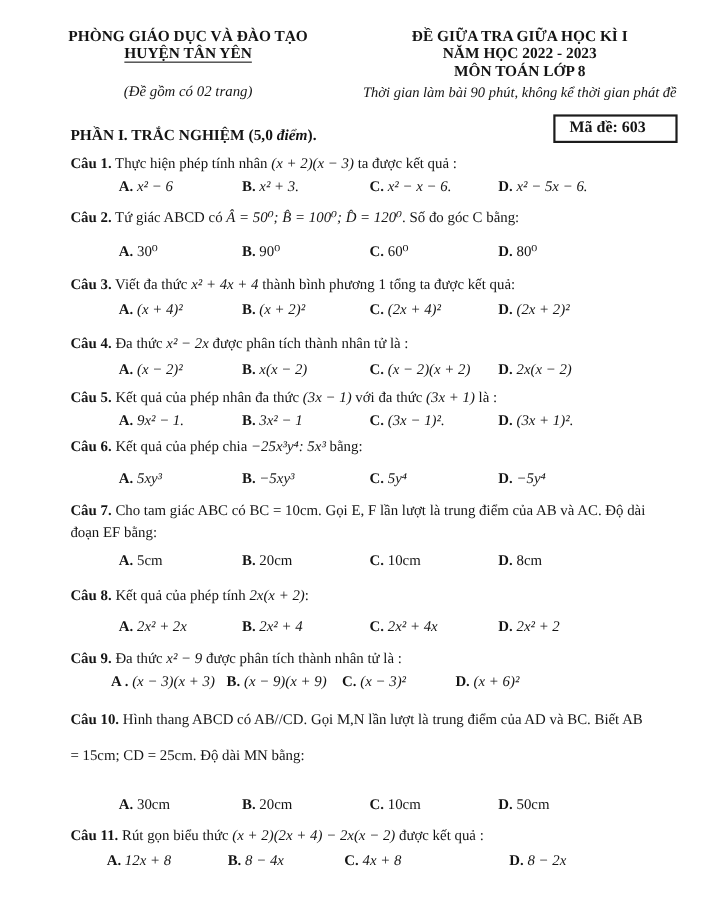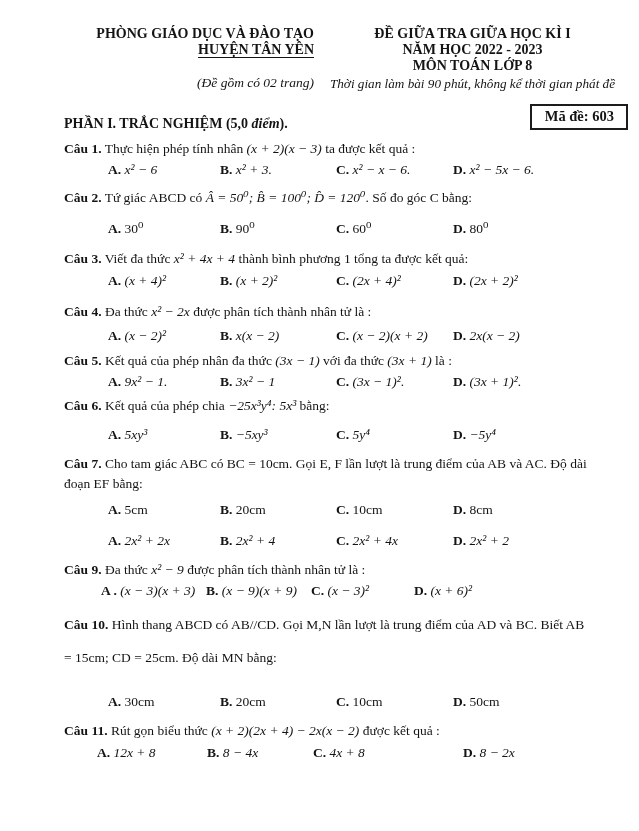--- a/index.html
+++ b/index.html
@@ -14,7 +14,7 @@
   }
   
   .header{display:flex;padding:26px 8px 0 28px;}
-  .h-left{width:286px;text-align:right;}
+  .h-left{width:286px;text-align:center;}
   .h-right{width:317px;text-align:center;}
   .h-bold{font-weight:bold;font-size:14px;line-height:16px;white-space:nowrap;}
   .h-underline{text-decoration:underline;text-underline-offset:3px;}

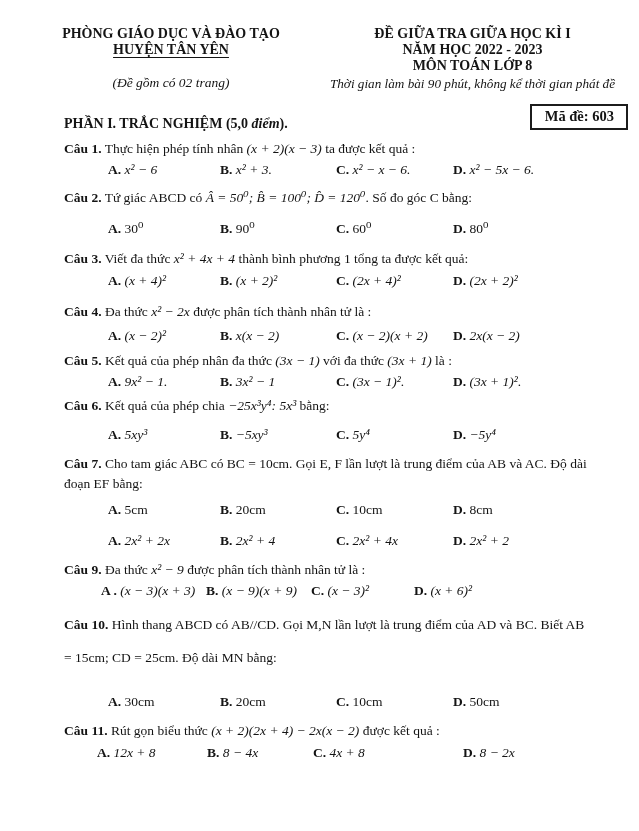--- a/index.html
+++ b/index.html
@@ -21,9 +21,9 @@
   .h-note{font-style:italic;font-size:13.5px;margin-top:17px;white-space:nowrap;}
   .h-time{font-style:italic;font-size:13.2px;line-height:16px;margin-top:2px;white-space:nowrap;}
   .code-box{
-    position:absolute;top:104px;right:11px;
+    position:absolute;top:104px;right:23px;
     border:2px solid #1c1c1c;
-    padding:2px 12px 3px 13px;
+    padding:2px 27px 3px 13px;
     font-weight:bold;font-size:14.5px;
     background:#fff;
   }

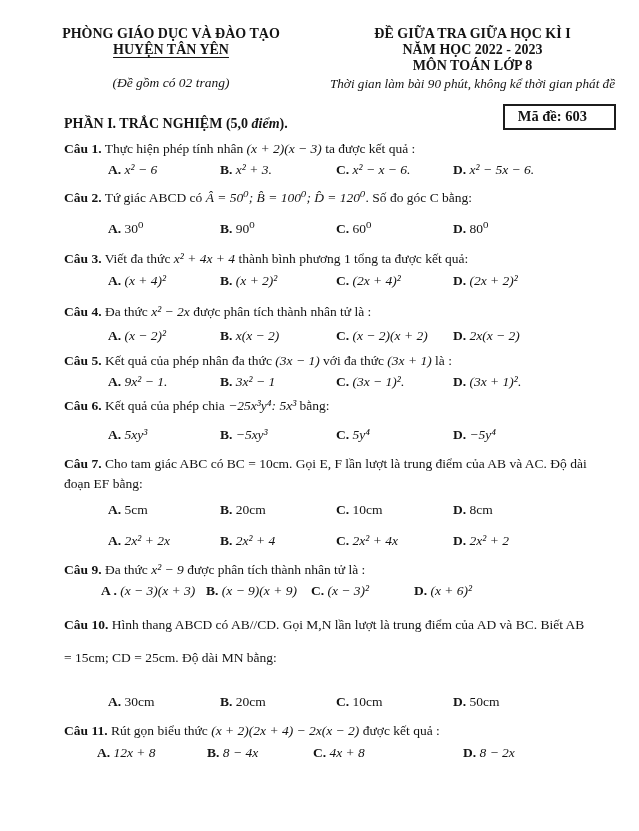--- a/index.html
+++ b/index.html
@@ -156,6 +156,7 @@
     </div>
 
     <div class="question q8">
+      <p class="q-line"><b class="q-label">Câu 8.</b><span> </span><span class="q-runs"><span>Kết quả của phép tính </span><span class="math">2x(x + 2)</span><span>:</span></span></p>
       <div class="opts">
           <span class="opt"><b class="opt-letter">A.</b> <span class="opt-val math">2x² + 2x</span></span>
           <span class="opt"><b class="opt-letter">B.</b> <span class="opt-val math">2x² + 4</span></span>

